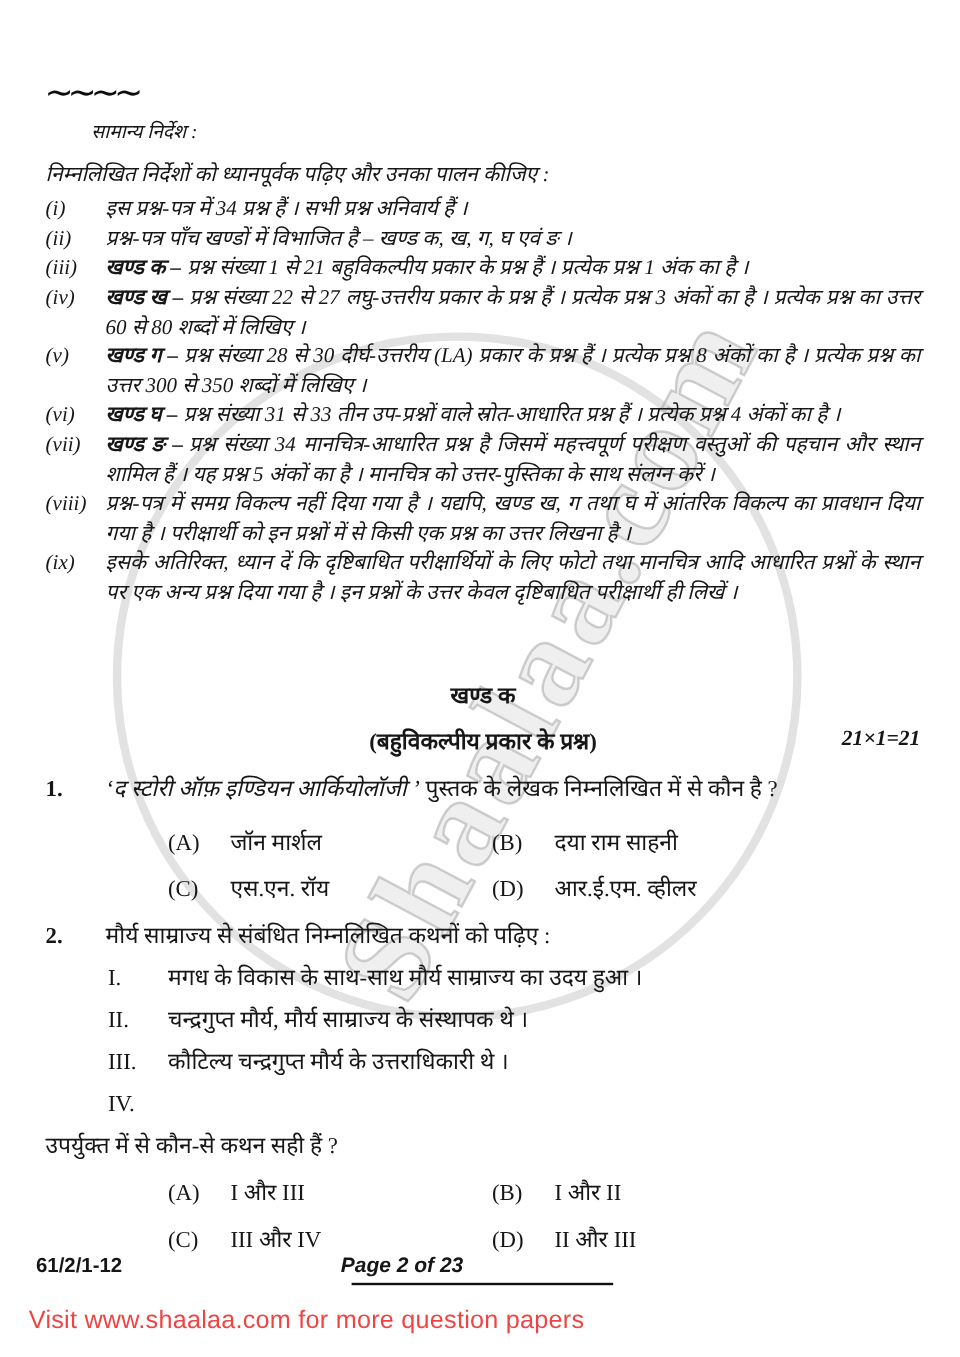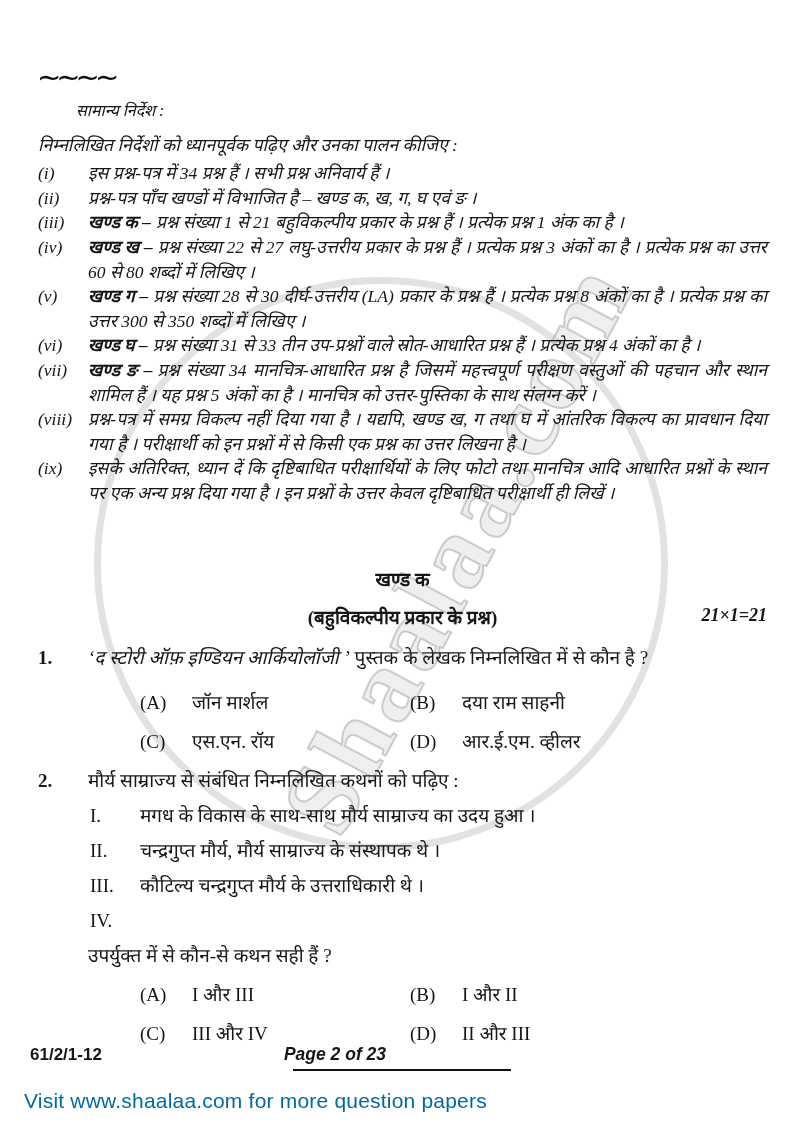--- a/index.html
+++ b/index.html
@@ -61,7 +61,7 @@
   .opt-label{width:52px;flex:none;}
   .st-row{display:flex;margin-left:52px;margin-top:9px;}
   .st-num{width:50px;flex:none;}
-  .followup{margin-left:50px;margin-top:9px;}
+  .followup{margin-top:9px;}
   
   .paper-code{
     position:absolute;left:30px;top:1045px;

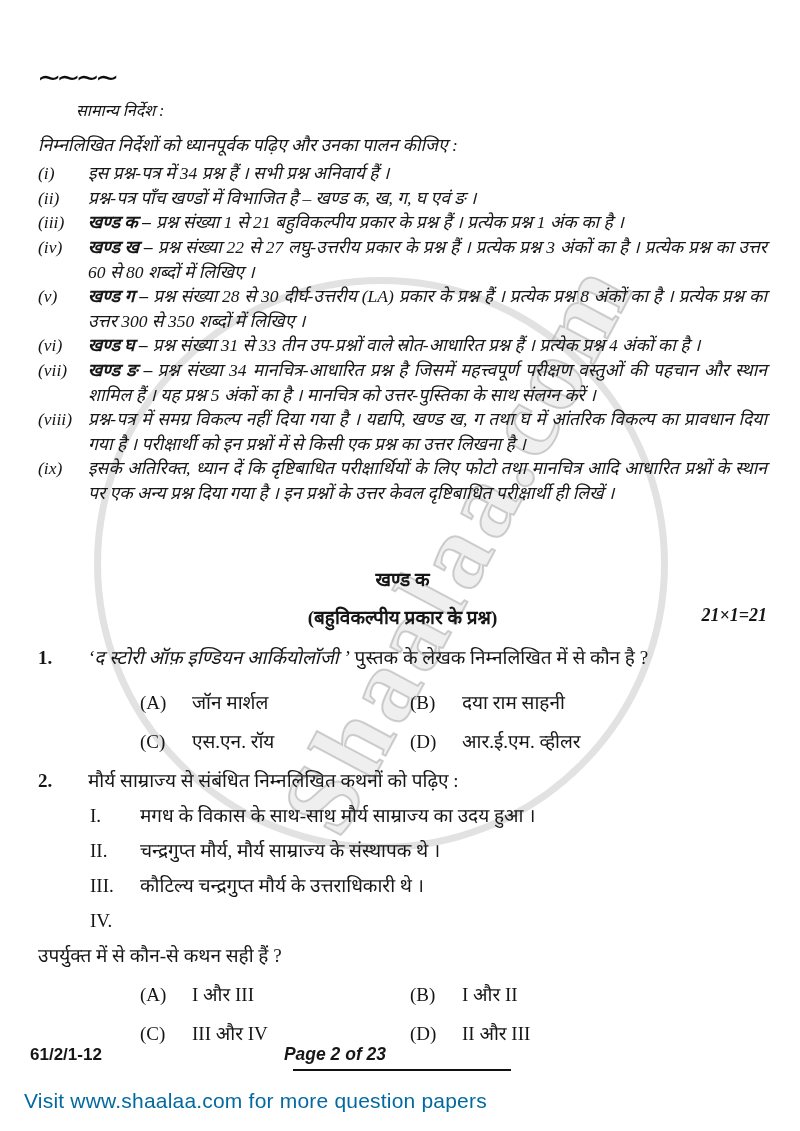--- a/index.html
+++ b/index.html
@@ -77,7 +77,7 @@
   .banner{
     position:absolute;left:24px;top:1089px;
     font-family:"Liberation Sans","DejaVu Sans",sans-serif;
-    font-size:21px;color:#0369a1;letter-spacing:0.2px;
+    font-size:21px;color:#ef4444;letter-spacing:0.2px;
   }
 </style>
 </head>

